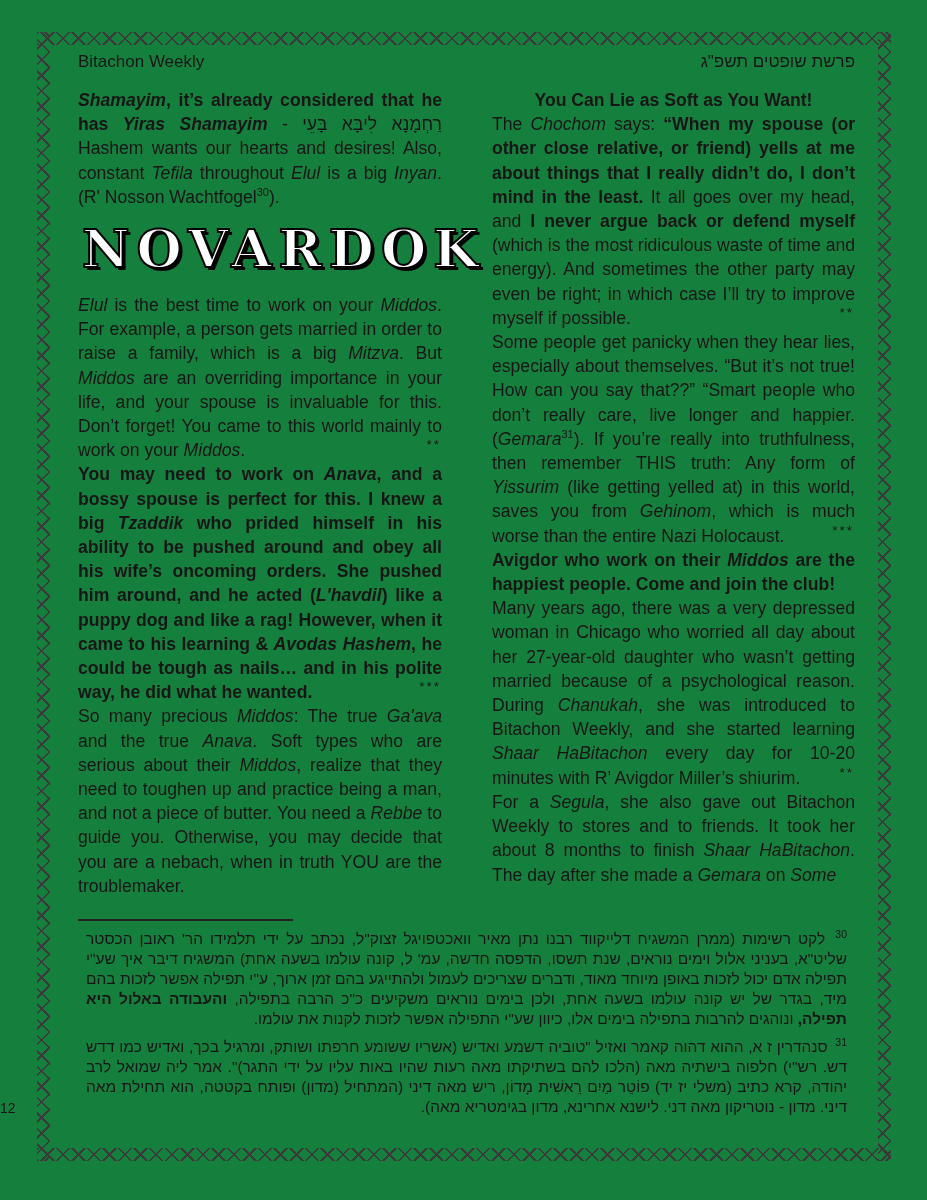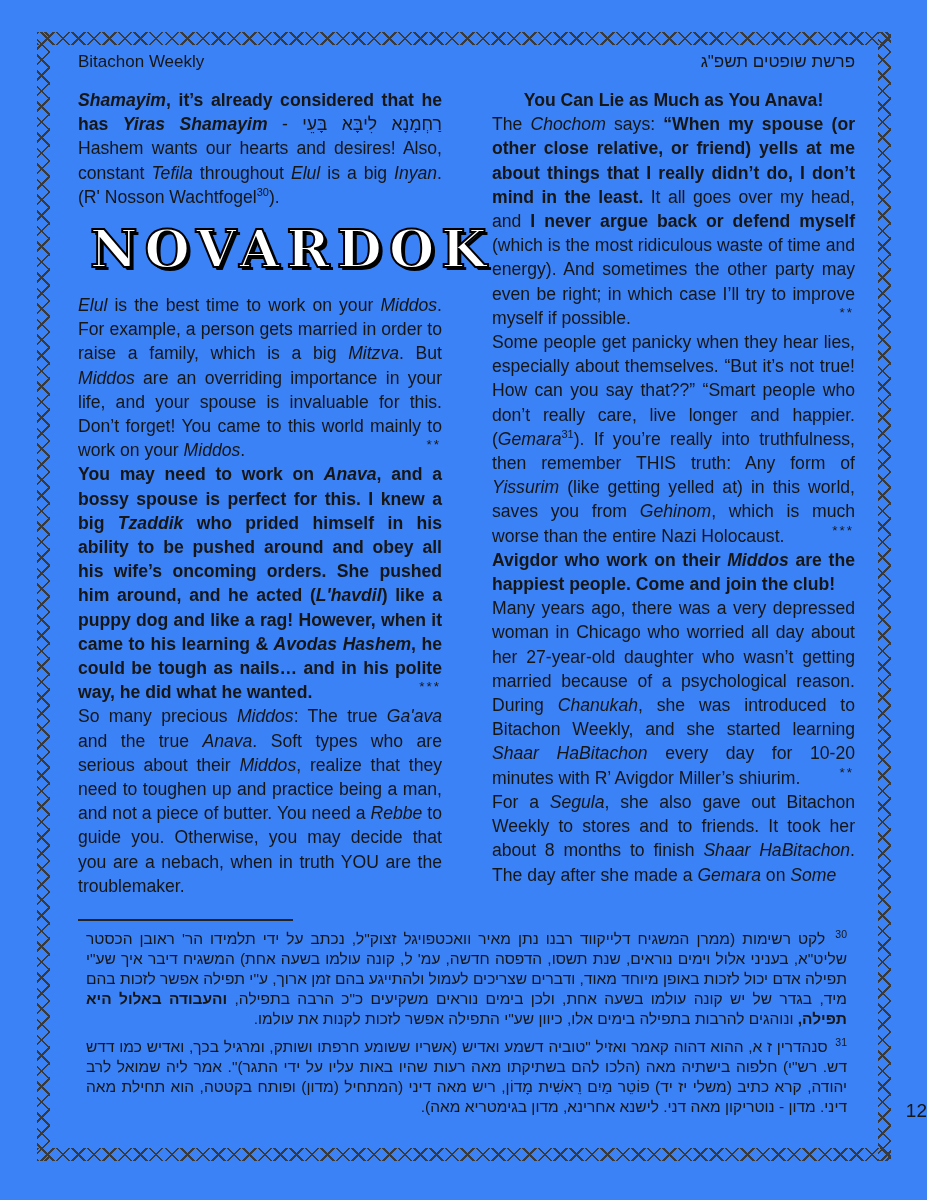--- a/index.html
+++ b/index.html
@@ -5,7 +5,7 @@
   html,body { margin:0; padding:0; background:#e8e8e8; }
   .sheet {
     position:relative; width:927px; height:1200px; margin:0 auto;
-    background:#3b82f6; overflow:hidden;
+    background:#15803d; overflow:hidden;
     font-family:"Liberation Sans","DejaVu Sans",sans-serif;
     color:#161616;
   }

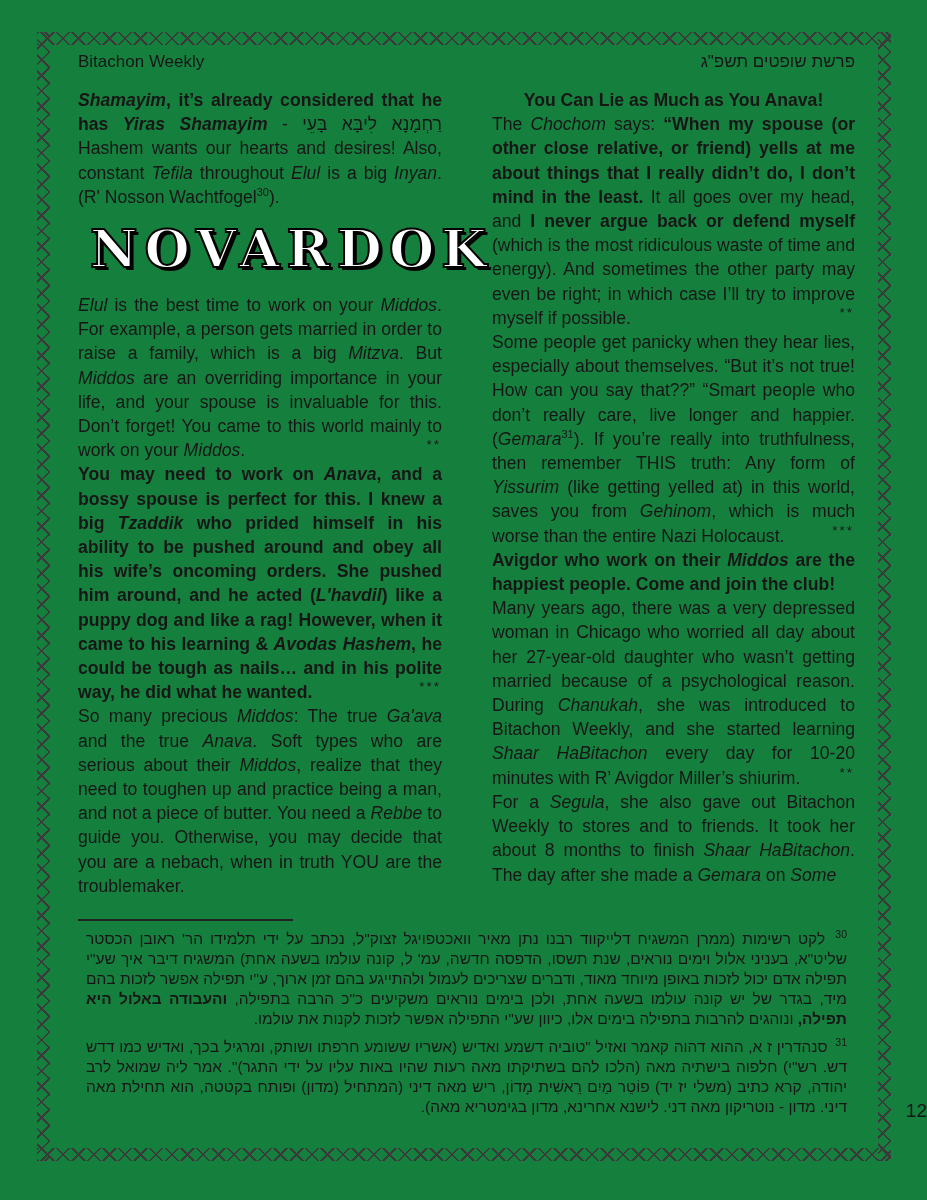--- a/index.html
+++ b/index.html
@@ -88,7 +88,7 @@
         <p class="block"><span>So many precious </span><span class="i">Middos</span><span>: The true </span><span class="i">Ga'ava</span><span> and the true </span><span class="i">Anava</span><span>. Soft types who are serious about their </span><span class="i">Middos</span><span>, realize that they need to toughen up and practice being a man, and not a piece of butter. You need a </span><span class="i">Rebbe</span><span> to guide you. Otherwise, you may decide that you are a nebach, when in truth YOU are the troublemaker.</span></p>
       </div>
     <div class="col" id="col-right">
-        <p class="block center"><span class="b">You Can Lie as Much as You Anava!</span></p>
+        <p class="block center"><span class="b">You Can Lie as Soft as You Want!</span></p>
         <p class="block"><span>The </span><span class="i">Chochom</span><span> says: </span><span class="b">“When my spouse (or other close relative, or friend) yells at me about things that I really didn’t do, I don’t mind in the least.</span><span> It all goes over my head, and </span><span class="b">I never argue back or defend myself</span><span> (which is the most ridiculous waste of time and energy). And sometimes the other party may even be right; in which case I’ll try to improve myself if possible.</span><span class="tail">**</span></p>
         <p class="block"><span>Some people get panicky when they hear lies, especially about themselves. “But it’s not true! How can you say that??” “Smart people who don’t really care, live longer and happier. (</span><span class="i">Gemara</span><sup>31</sup><span>). If you’re really into truthfulness, then remember THIS truth: Any form of </span><span class="i">Yissurim</span><span> (like getting yelled at) in this world, saves you from </span><span class="i">Gehinom</span><span>, which is much worse than the entire Nazi Holocaust.</span><span class="tail">***</span></p>
         <p class="block"><span class="b">Avigdor who work on their </span><span class="b i">Middos</span><span class="b"> are the happiest people. Come and join the club!</span></p>

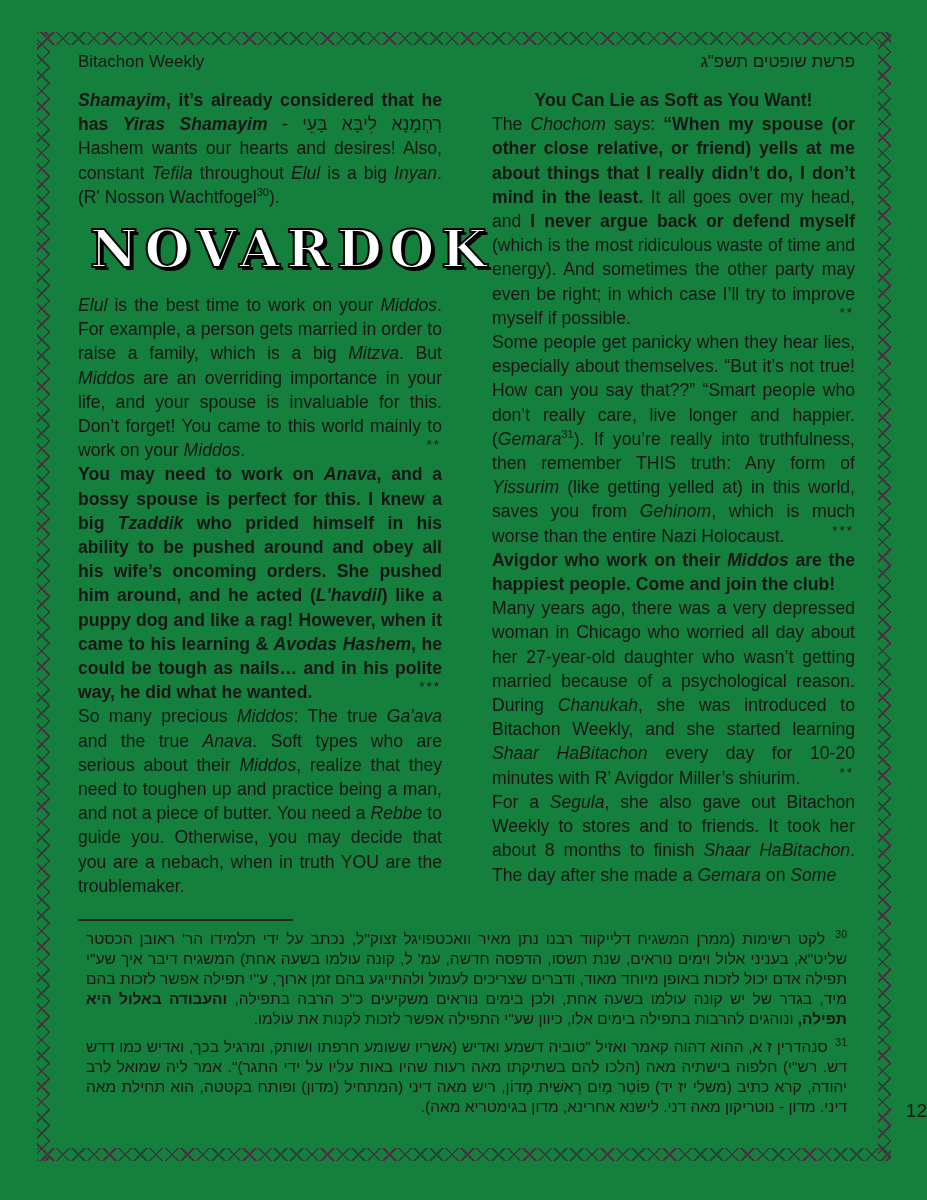--- a/index.html
+++ b/index.html
@@ -47,7 +47,7 @@
     font-size:13.5px; letter-spacing:2px;
   }
   .novardok {
-    margin:9px 12px 13px; text-align:right;
+    margin:9px 4px 13px; text-align:right;
     font-family:"DejaVu Serif","Liberation Serif",serif;
     font-weight:bold; font-size:52px; line-height:62px; letter-spacing:7px;
     color:#ffffff; -webkit-text-stroke:2px #000; text-shadow:3px 3px 0 #000;

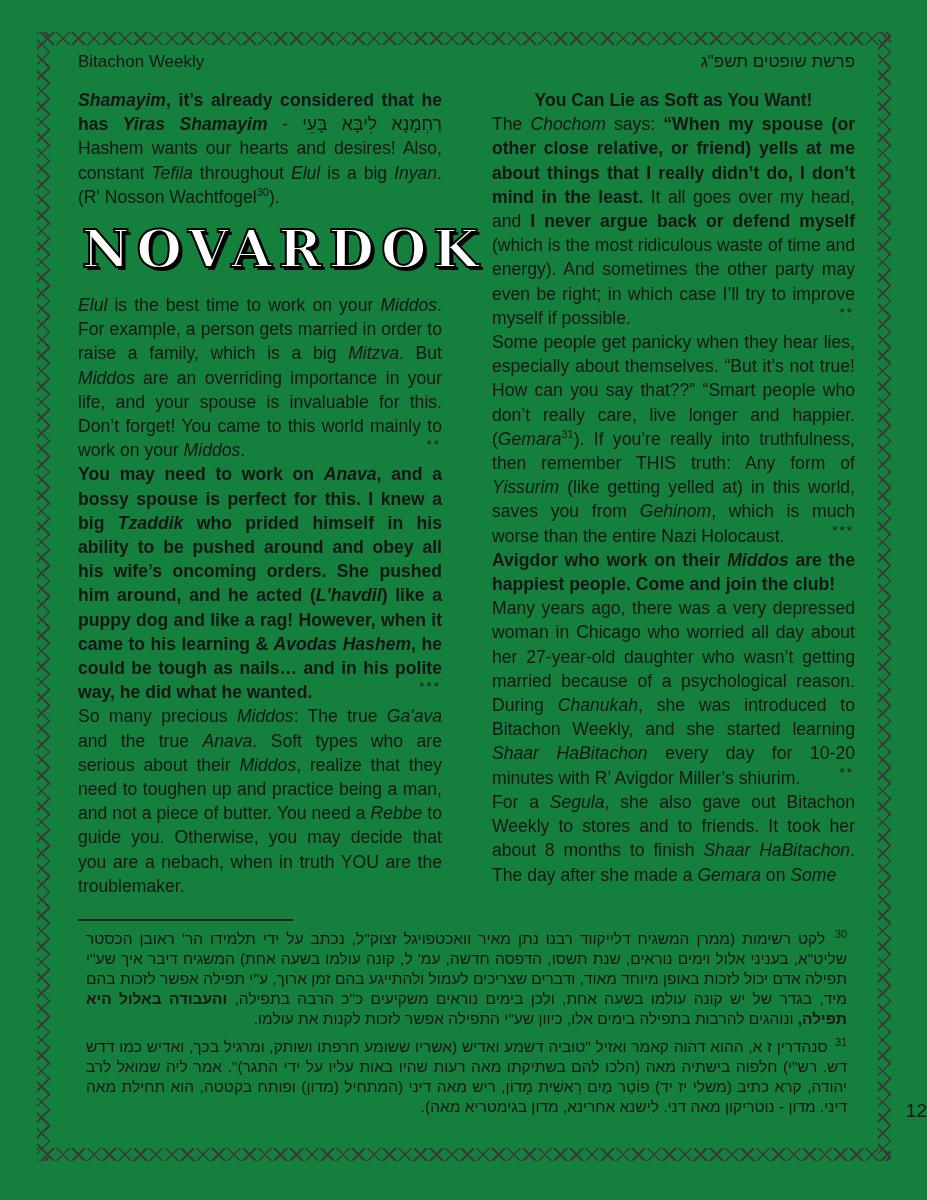--- a/index.html
+++ b/index.html
@@ -62,7 +62,7 @@
   .footnote sup { font-size:10.5px; margin-left:3px; }
   .page-number {
     position:absolute; top:1100px; left:0; right:0;
-    text-align:right; font-size:19px;
+    text-align:left; font-size:14px;
   }
 </style>
 </head>

